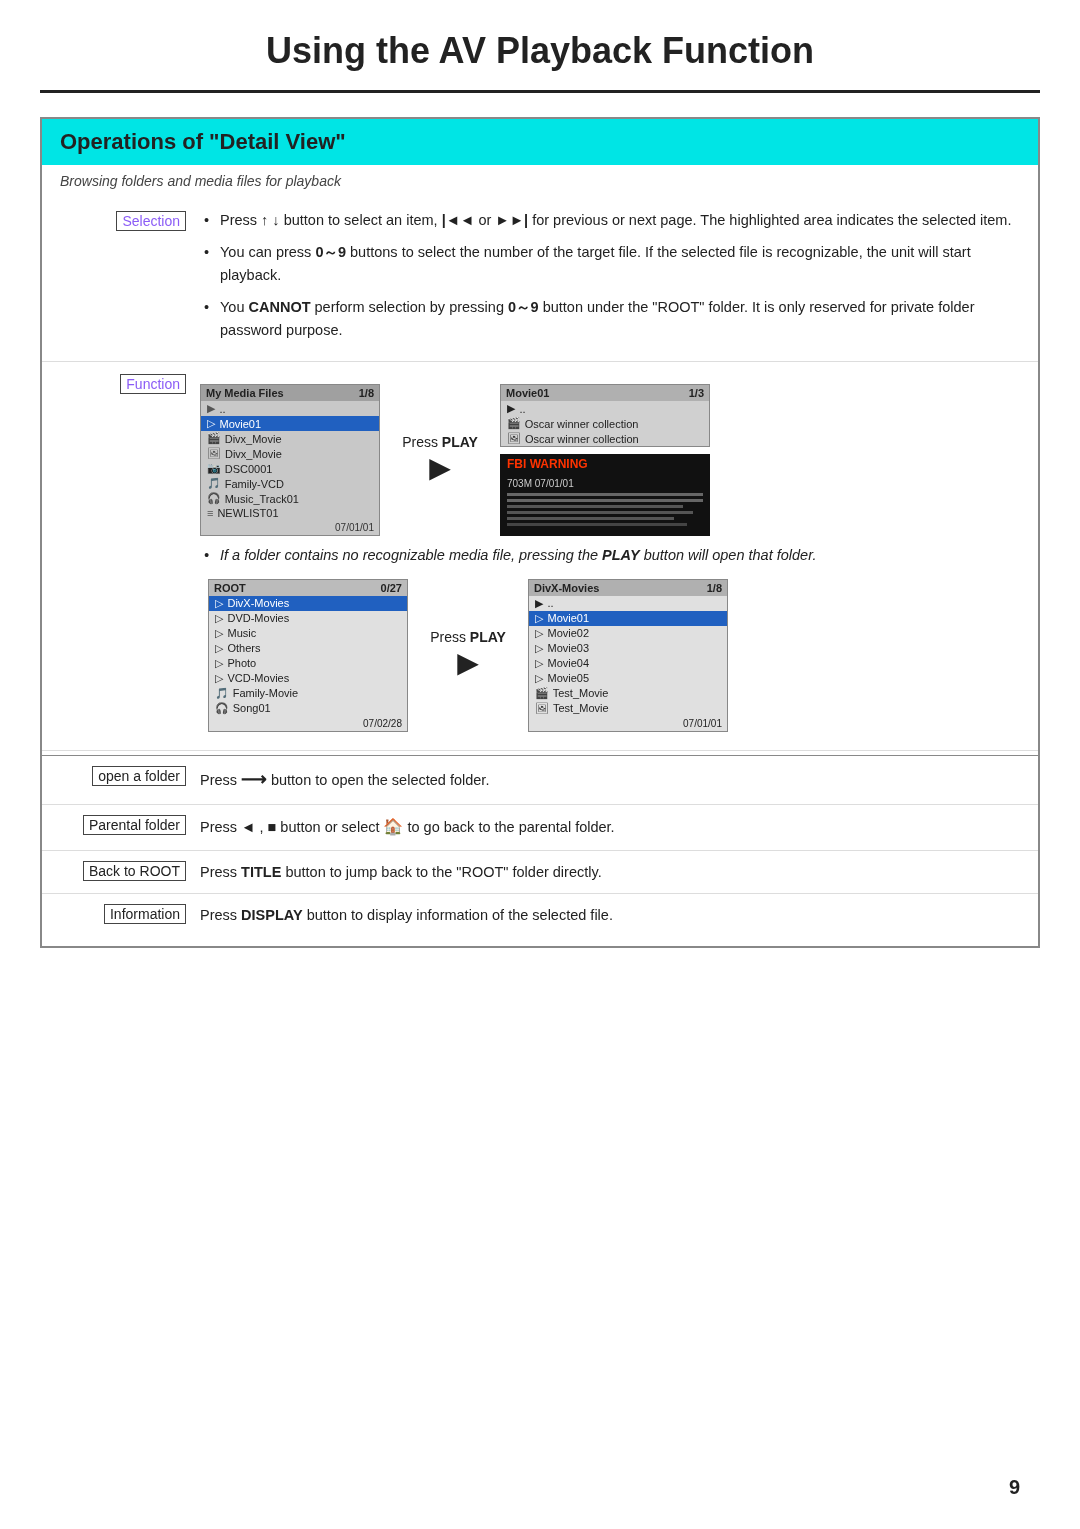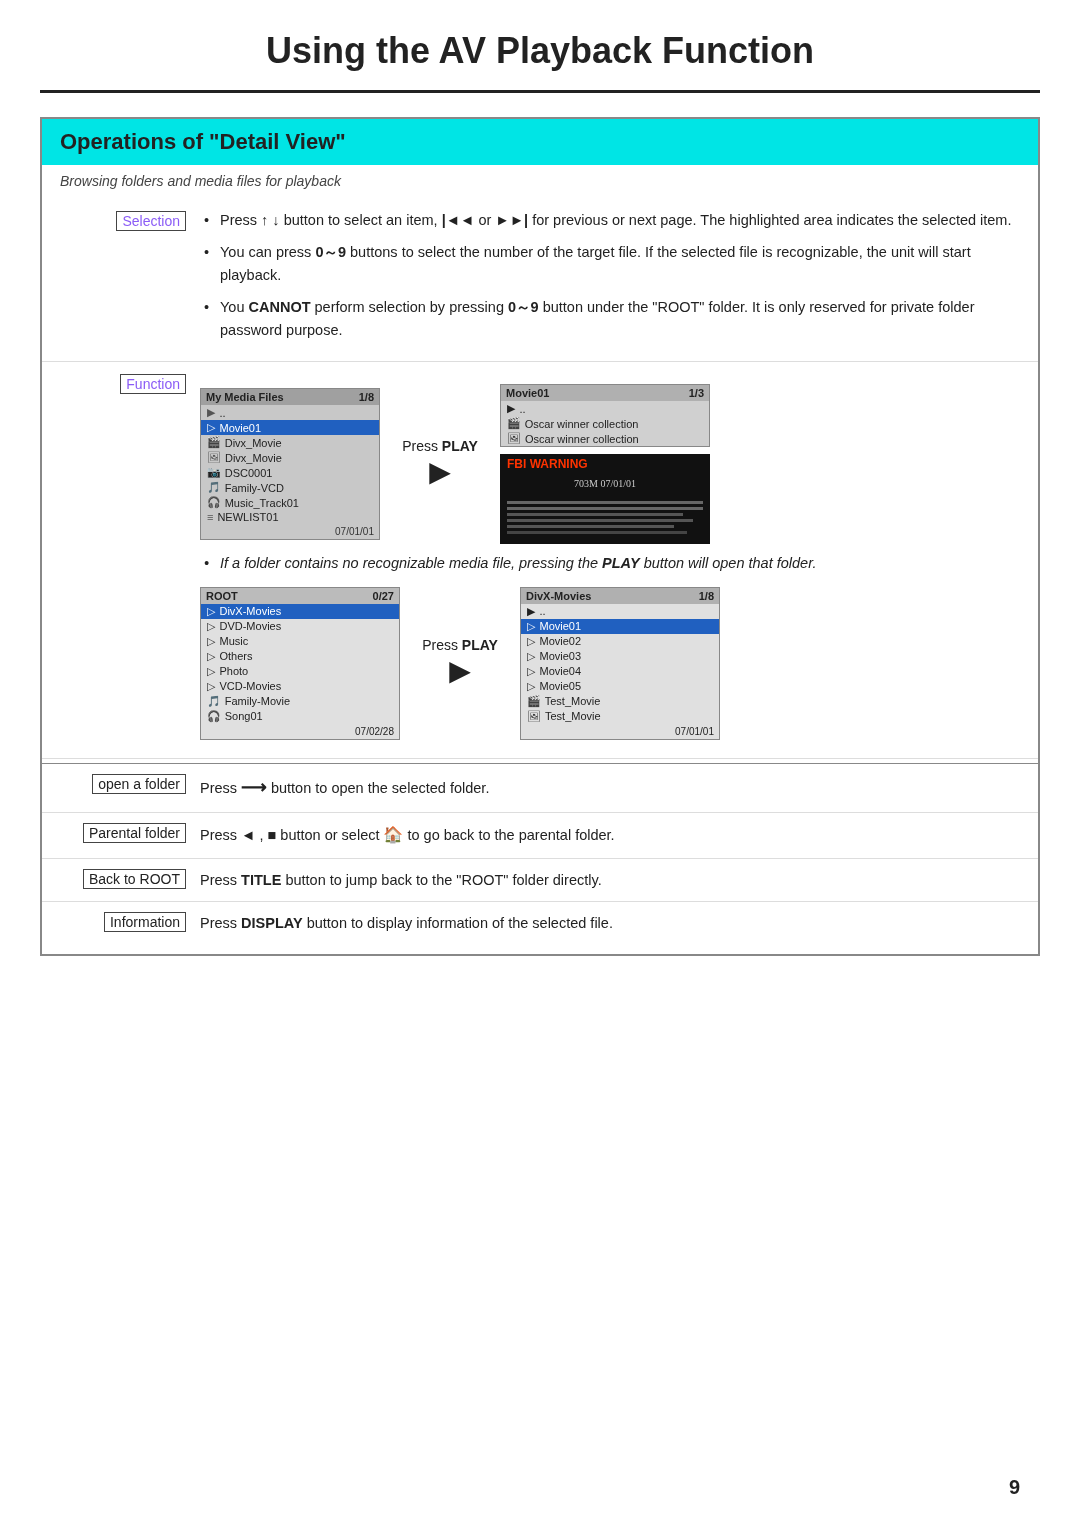--- a/index.html
+++ b/index.html
@@ -380,7 +380,7 @@
             <div style="display:flex; flex-direction:column; width:210px;">
               <div style="background:#111; color:#ff3300; font-size:12px; font-weight:bold; padding:3px 7px;">FBI WARNING</div>
               <div style="background:#111; padding:4px 7px 10px 7px;">
-                <div style="color:#ccc; font-size:10px; text-align:center; margin-bottom:12px;font-family:Liberation Serif, serif;">703M 07/01/01</div>
+                <div style="color:#ccc; font-size:10px; text-align:left; margin-bottom:4px;">703M 07/01/01</div>
                 <div style="display:flex; flex-direction:column; gap:3px;">
                   <div style="height:3px; background:#666; width:100%;"></div>
                   <div style="height:3px; background:#666; width:100%;"></div>

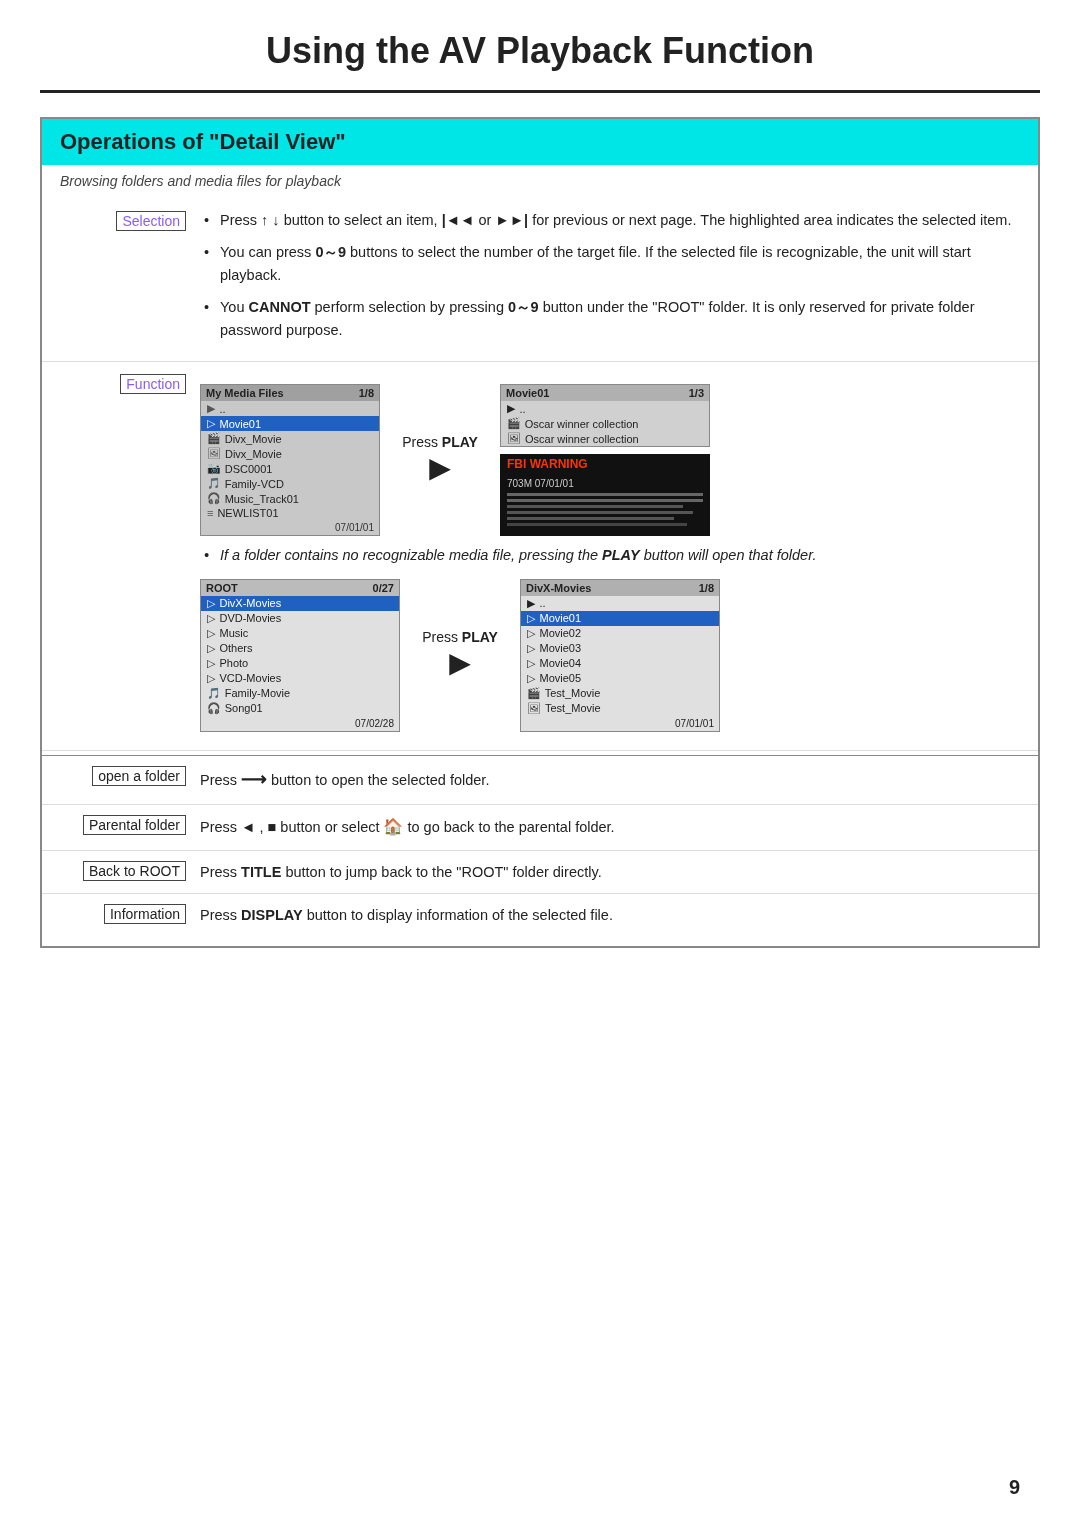--- a/index.html
+++ b/index.html
@@ -177,7 +177,7 @@
 
     
     .screenshot-area2 {
-      margin: 12px 0 8px 0;
+      margin: 12px 0 8px 8px;
       display: flex;
       align-items: center;
       gap: 10px;

